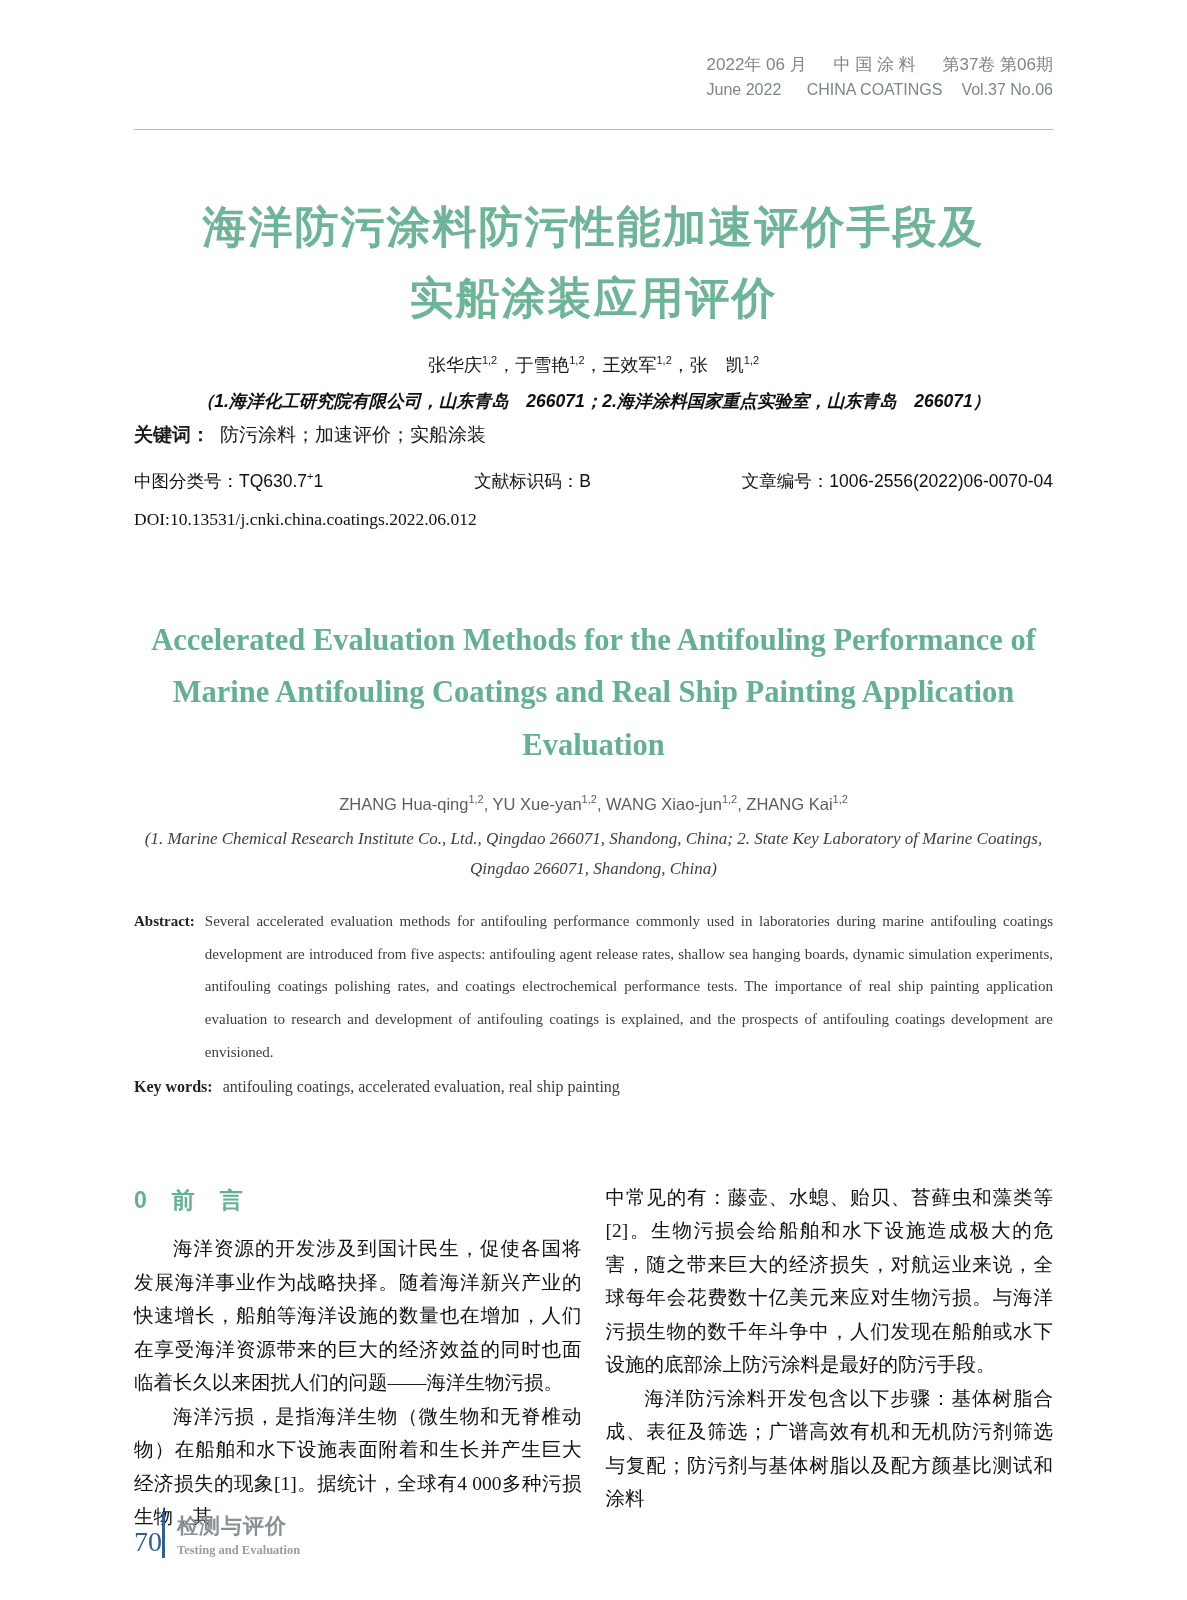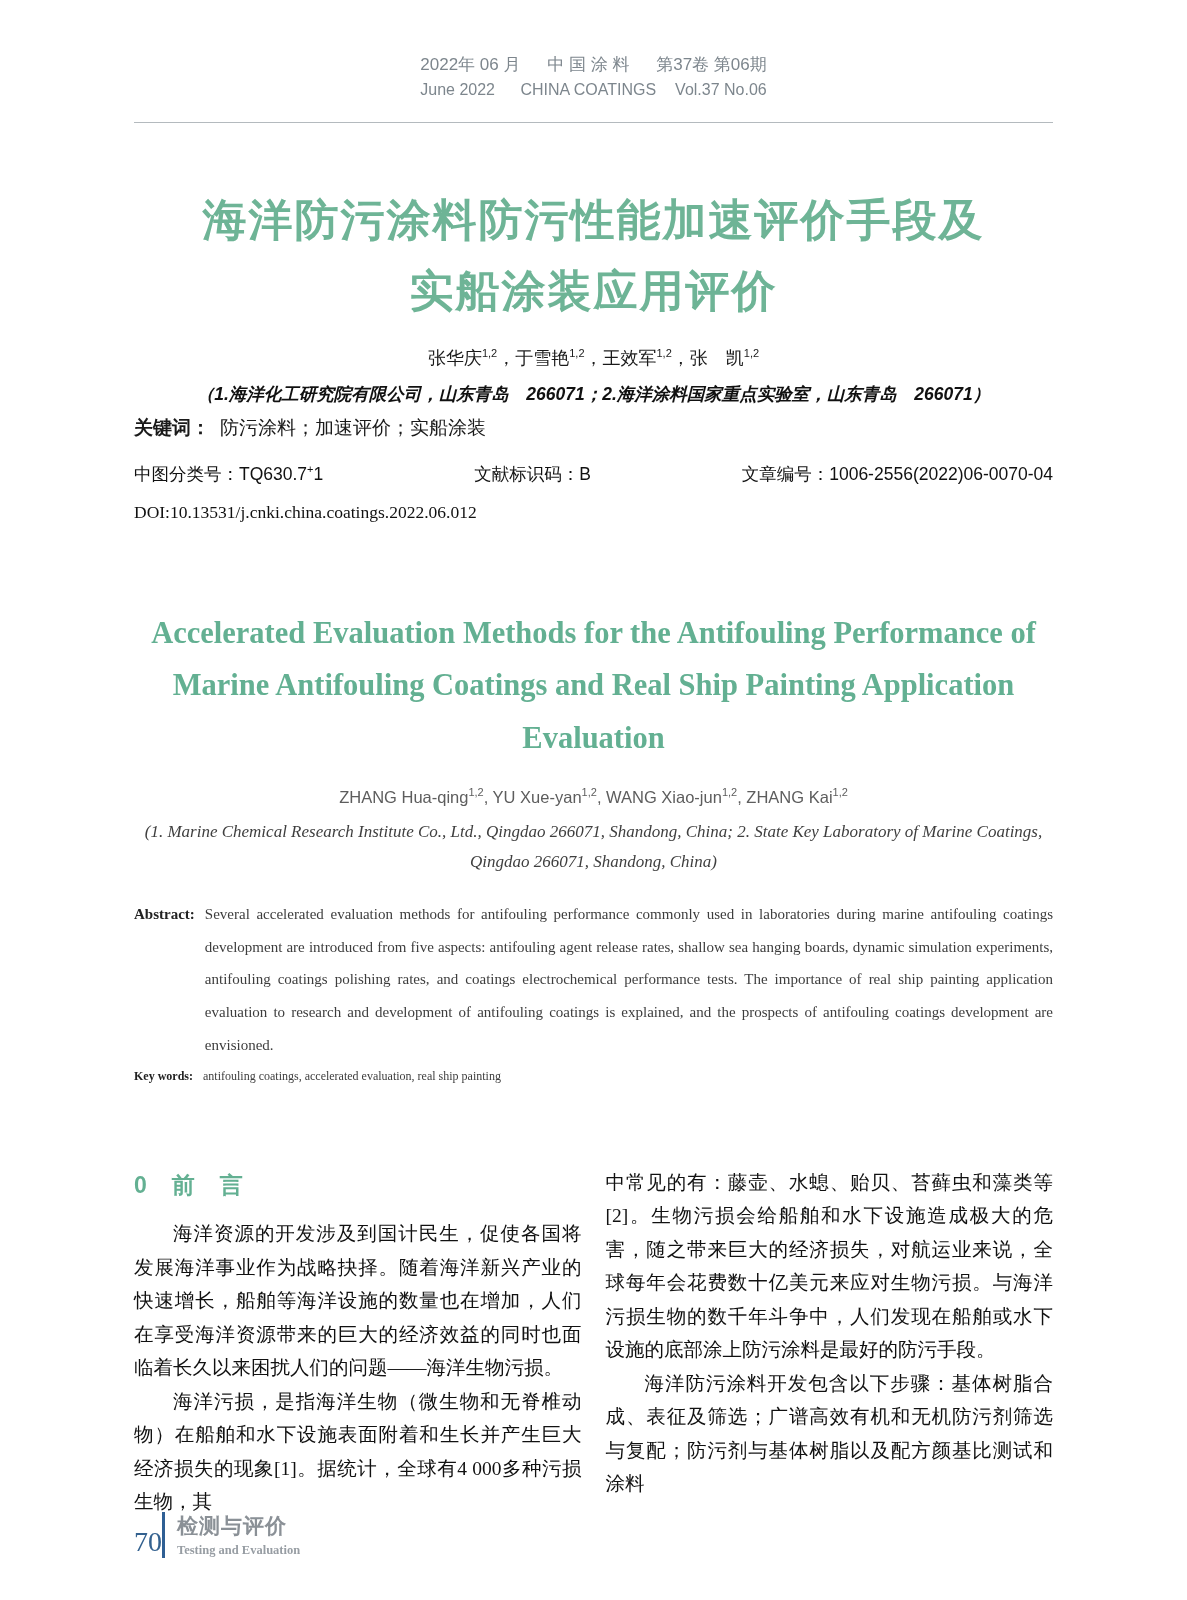--- a/index.html
+++ b/index.html
@@ -17,8 +17,8 @@
 
   
   .jheader {
-    display:flex; justify-content:center;
-    padding-top:52px; padding-bottom:19px;
+    display:flex; justify-content:flex-end;
+    padding-top:52px; padding-bottom:26px;
     border-bottom:1px solid #b4babe;
     color:#7d868d; font-size:17px; line-height:1.55;
   }

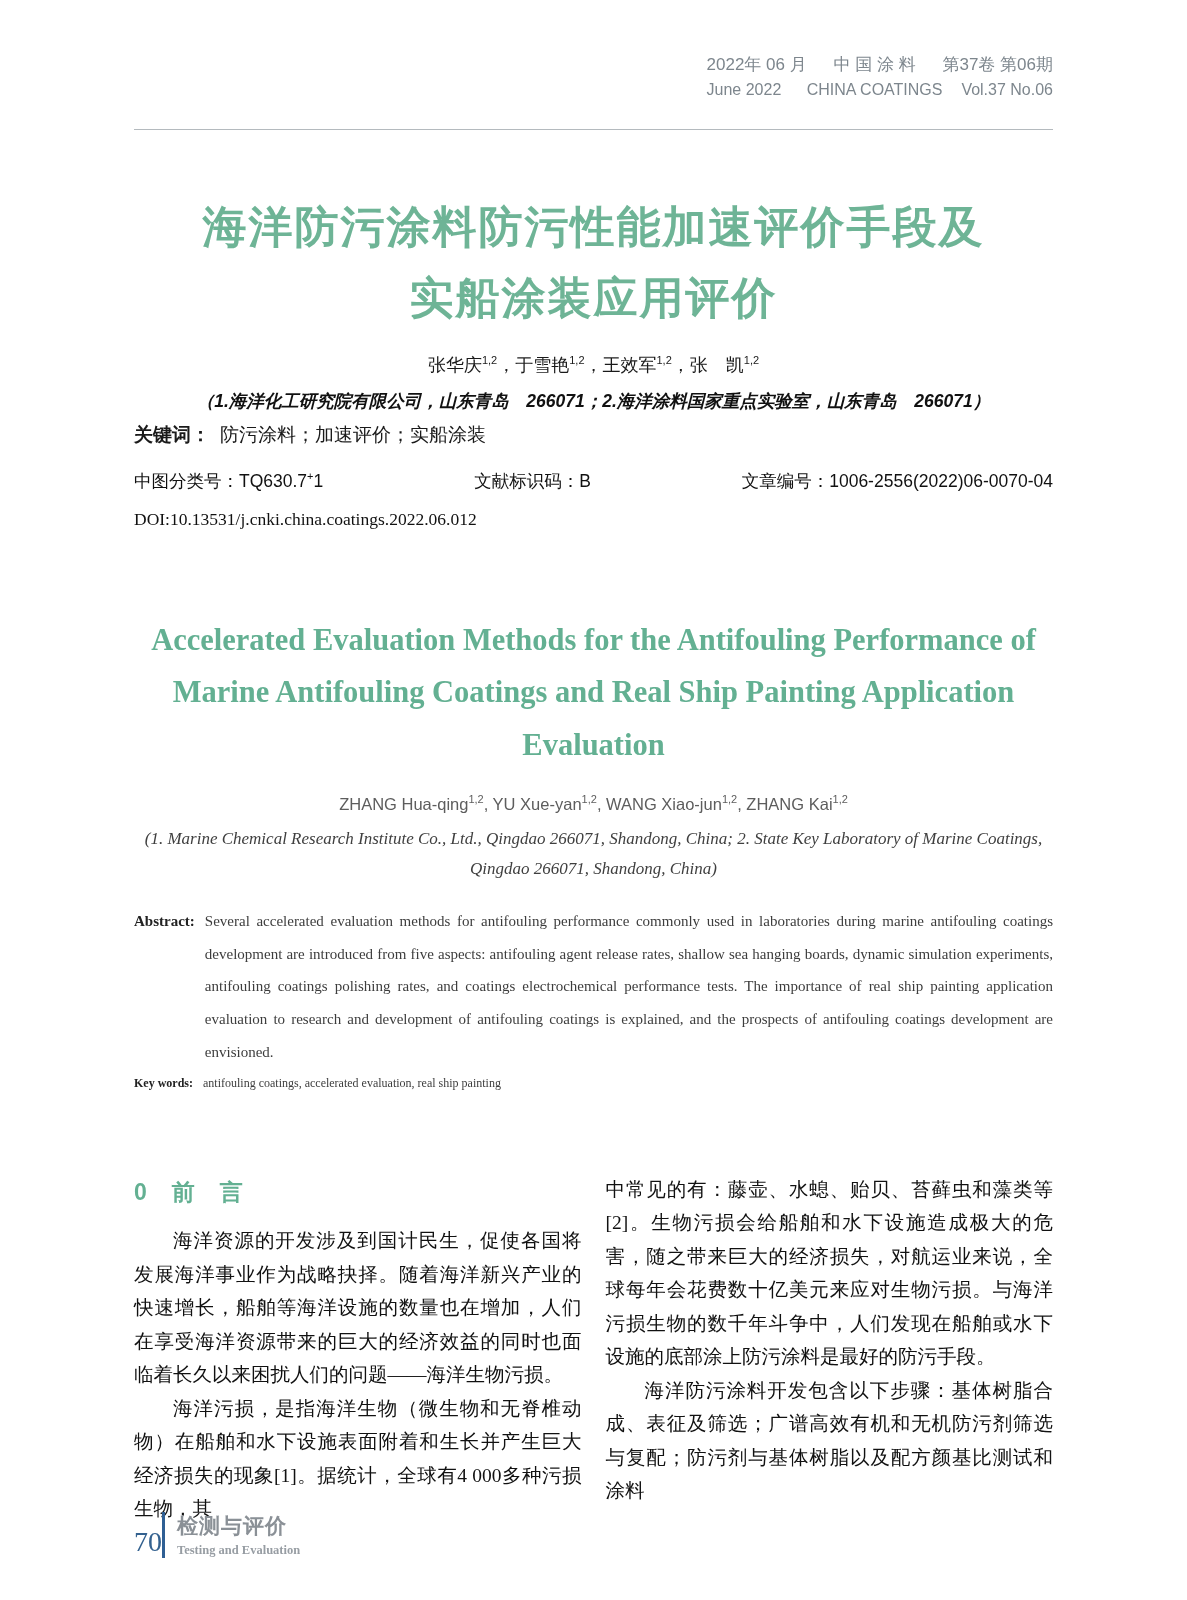--- a/index.html
+++ b/index.html
@@ -88,7 +88,7 @@
   }
   .abstract-en .lbl { font-weight:bold; color:#222; white-space:nowrap; font-family:"Liberation Serif", serif; }
   .abstract-en .txt { text-align:justify; }
-  .kw-en { margin-top:2px; font-family:"Liberation Serif", serif; font-size:12px; color:#3d3d3d; line-height:2.0; }
+  .kw-en { margin-top:2px; font-family:"Liberation Serif", serif; font-size:16px; color:#3d3d3d; line-height:2.0; }
   .kw-en .lbl { font-weight:bold; color:#222; white-space:nowrap; }
   .lbl { margin-right:10px; }
 

